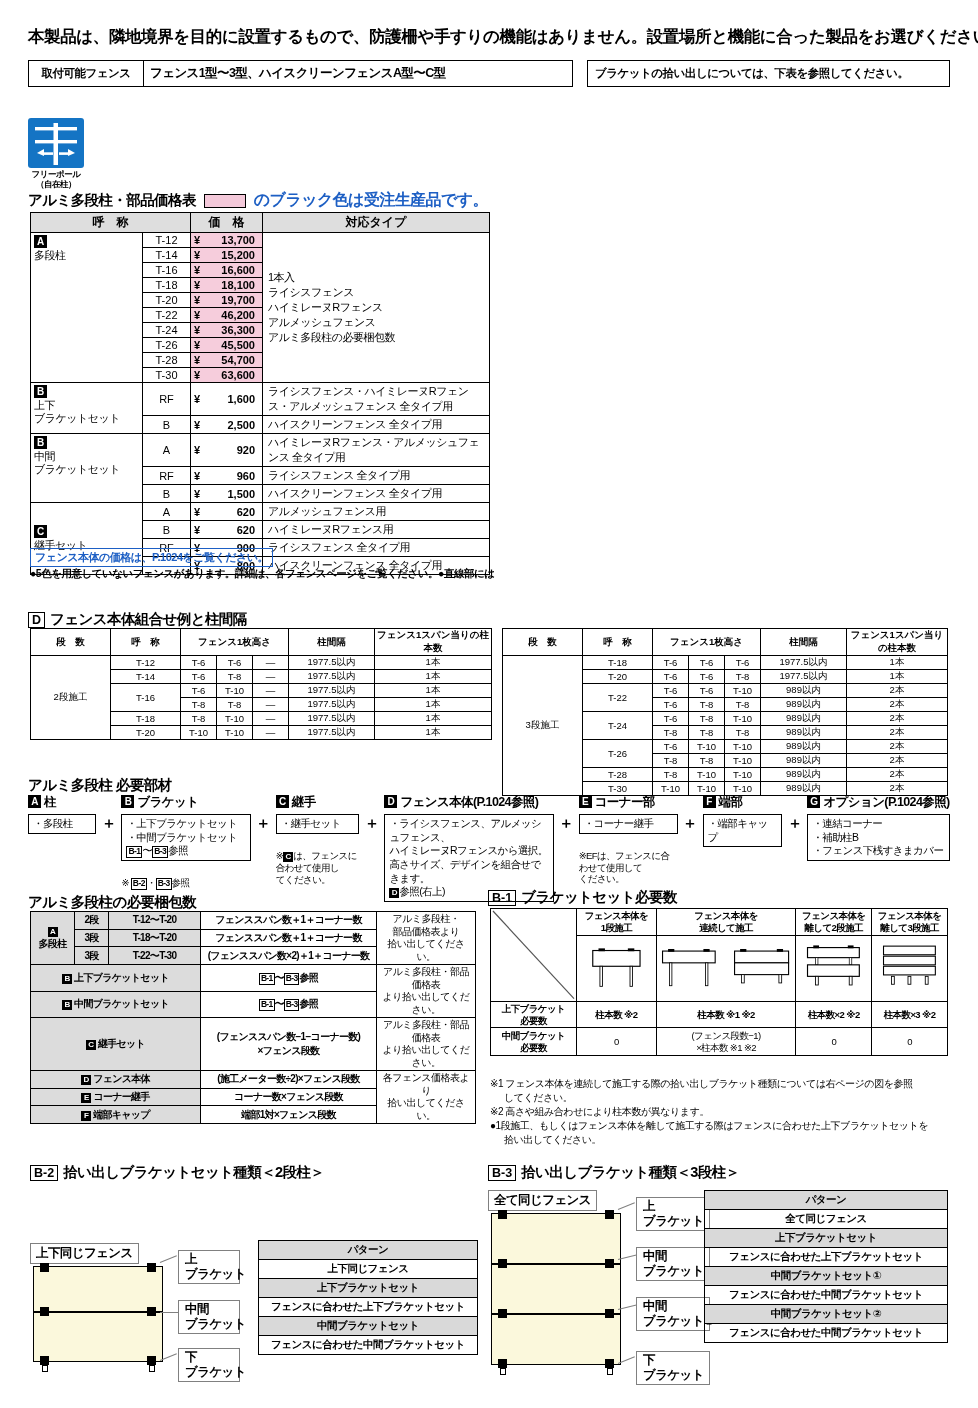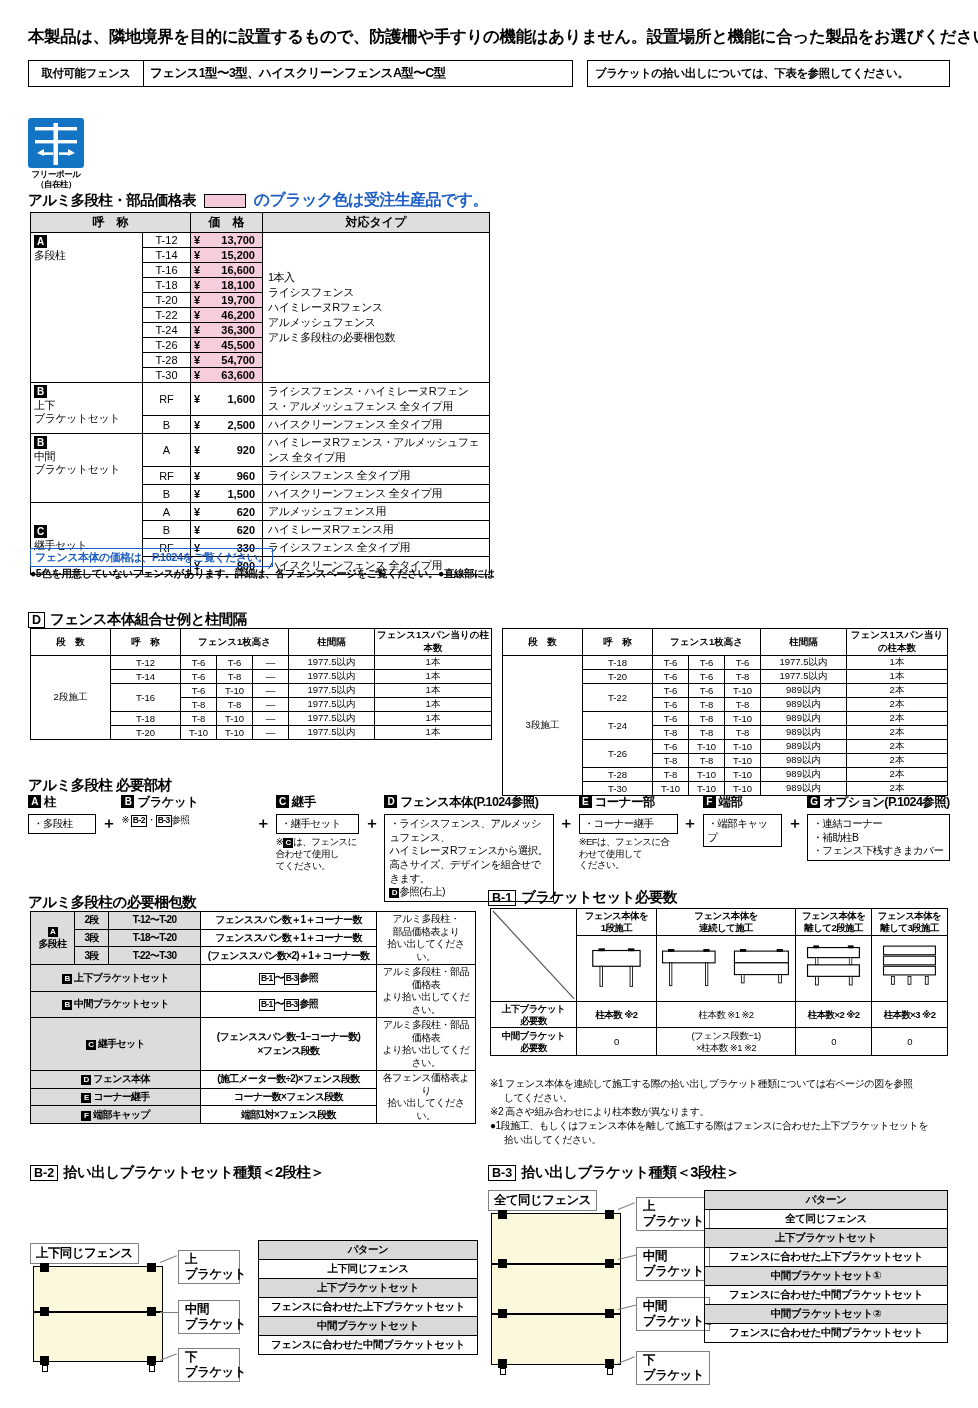--- a/index.html
+++ b/index.html
@@ -388,7 +388,7 @@
           <td class="c-price">
             <span class="yen-cell">
               <span>¥</span>
-              <span>330</span>
+              <span>900</span>
             </span>
           </td>
           <td class="c-type">ライシスフェンス 全タイプ用</td>

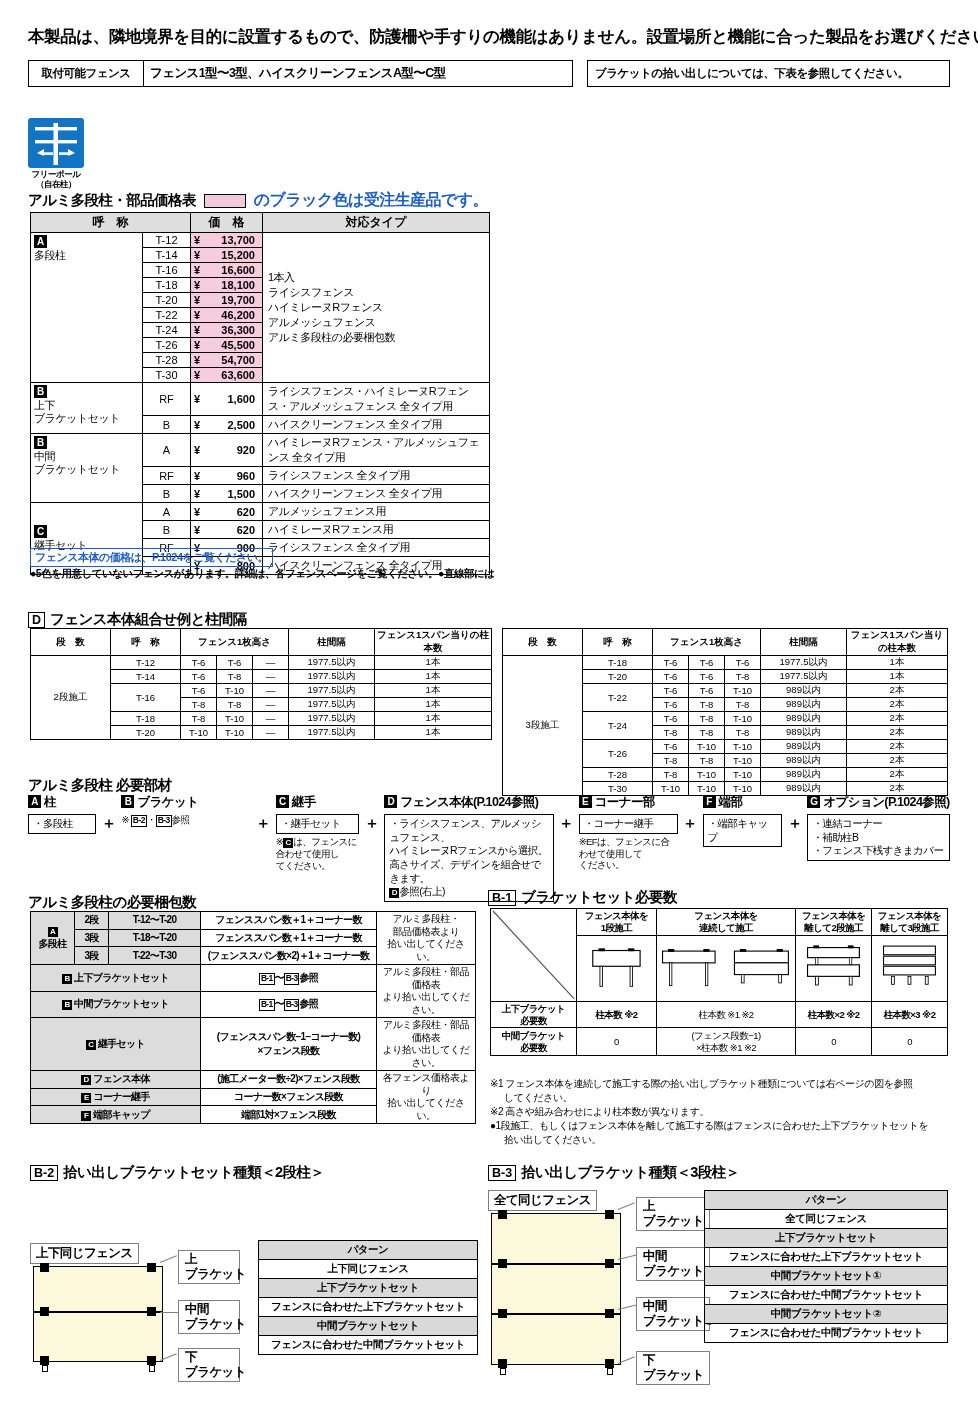--- a/index.html
+++ b/index.html
@@ -576,6 +576,11 @@
       <div class="plus">＋</div>
       <div class="pcol" style="width:136px">
         <div class="ph"><span class="tag">B</span>ブラケット</div>
+        <div class="pbox">
+          <div>・上下ブラケットセット</div>
+          <div>・中間ブラケットセット</div>
+          <div><span class="boxtag">B-1</span>〜<span class="boxtag">B-3</span>参照</div>
+        </div>
         <div class="pnote">※ <span class="boxtag">B-2</span>・<span class="boxtag">B-3</span>参照</div>
       </div>
       <div class="plus">＋</div>

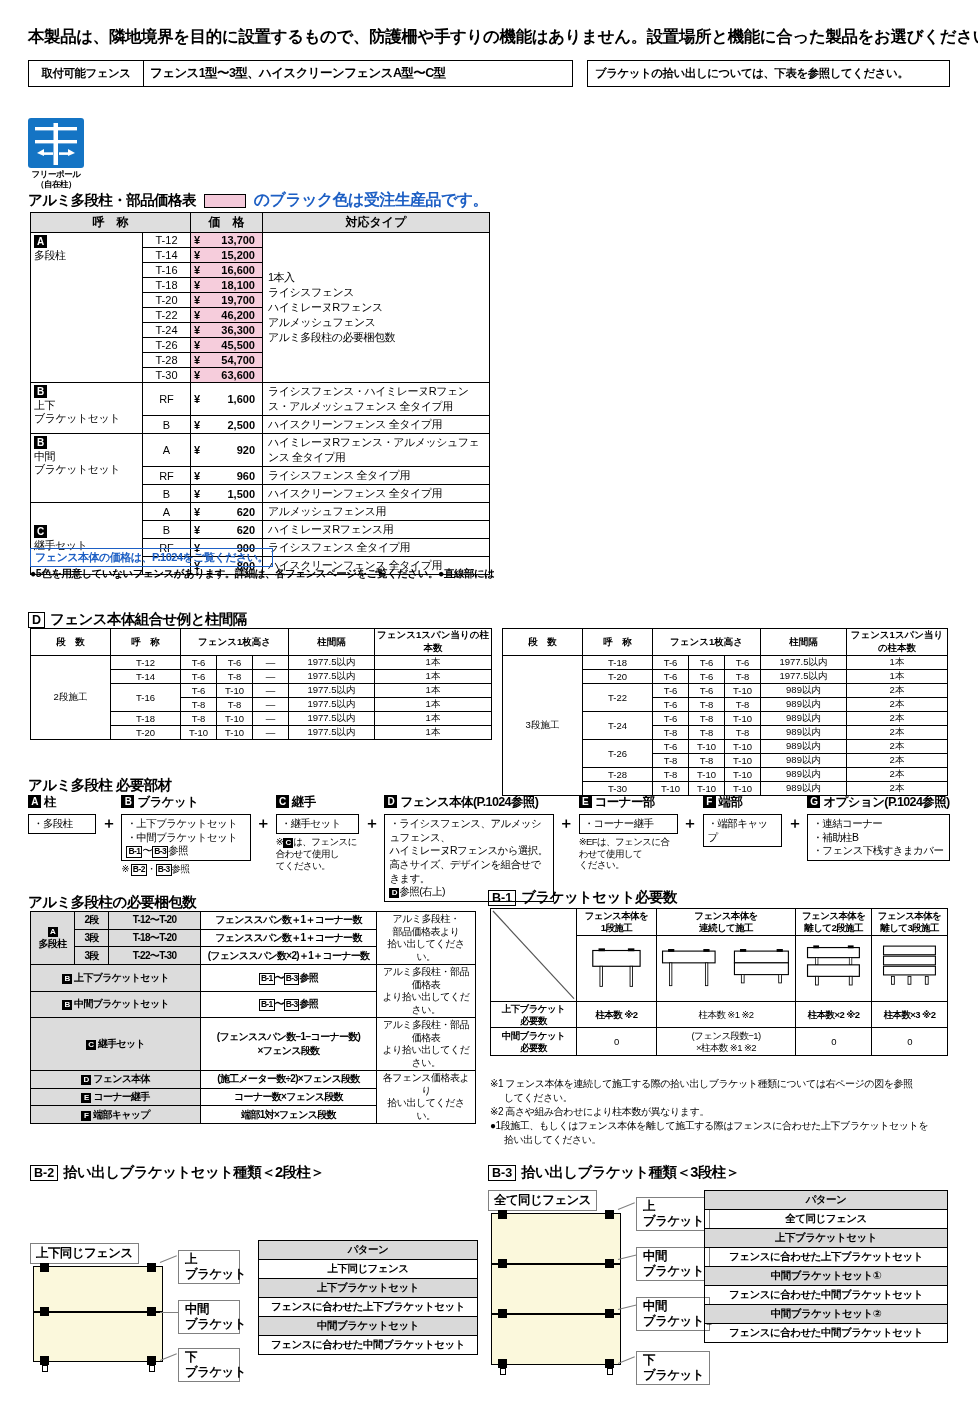--- a/index.html
+++ b/index.html
@@ -103,7 +103,7 @@
   .pcol { }
   .pcol .ph { font-size:12.5px; font-weight:bold; letter-spacing:-0.6px; margin-bottom:3px; white-space:nowrap;}
   .pbox { border:1px solid #000; padding:2px 4px; font-size:10.5px; line-height:1.3; letter-spacing:-0.6px;}
-  .pnote { font-size:9.5px; line-height:1.25; margin-top:2px; letter-spacing:-0.6px;}
+  .pnote { font-size:9.5px; line-height:1.25; margin-top:16px; letter-spacing:-0.6px;}
   .plus { font-size:15px; font-weight:bold; padding:0 5px; margin-top:20px; }
   .minitag {
     display:inline-block; background:#000; color:#fff; font-weight:bold;

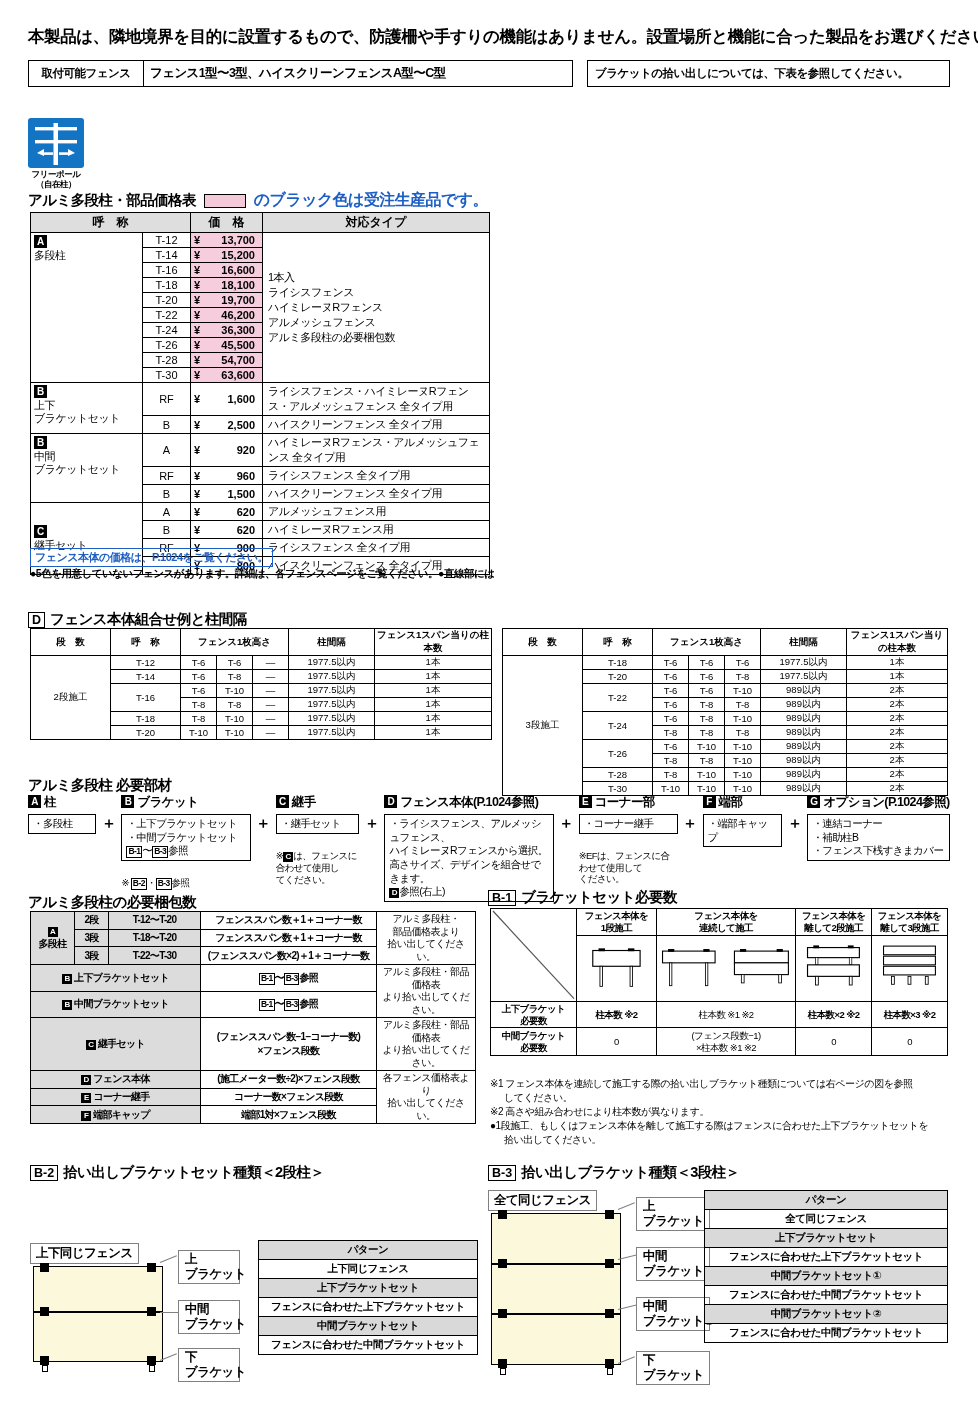--- a/index.html
+++ b/index.html
@@ -738,7 +738,7 @@
         <tr>
           <td class="rlbl">上下ブラケット<br>必要数</td>
           <td class="val" style="font-weight:bold">柱本数 ※2</td>
-          <td class="val" style="font-weight:normal">柱本数 ※1 ※2</td>
+          <td class="val" style="font-weight:bold">柱本数 ※1 ※2</td>
           <td class="val" style="font-weight:bold">柱本数×2 ※2</td>
           <td class="val" style="font-weight:bold">柱本数×3 ※2</td>
         </tr>

